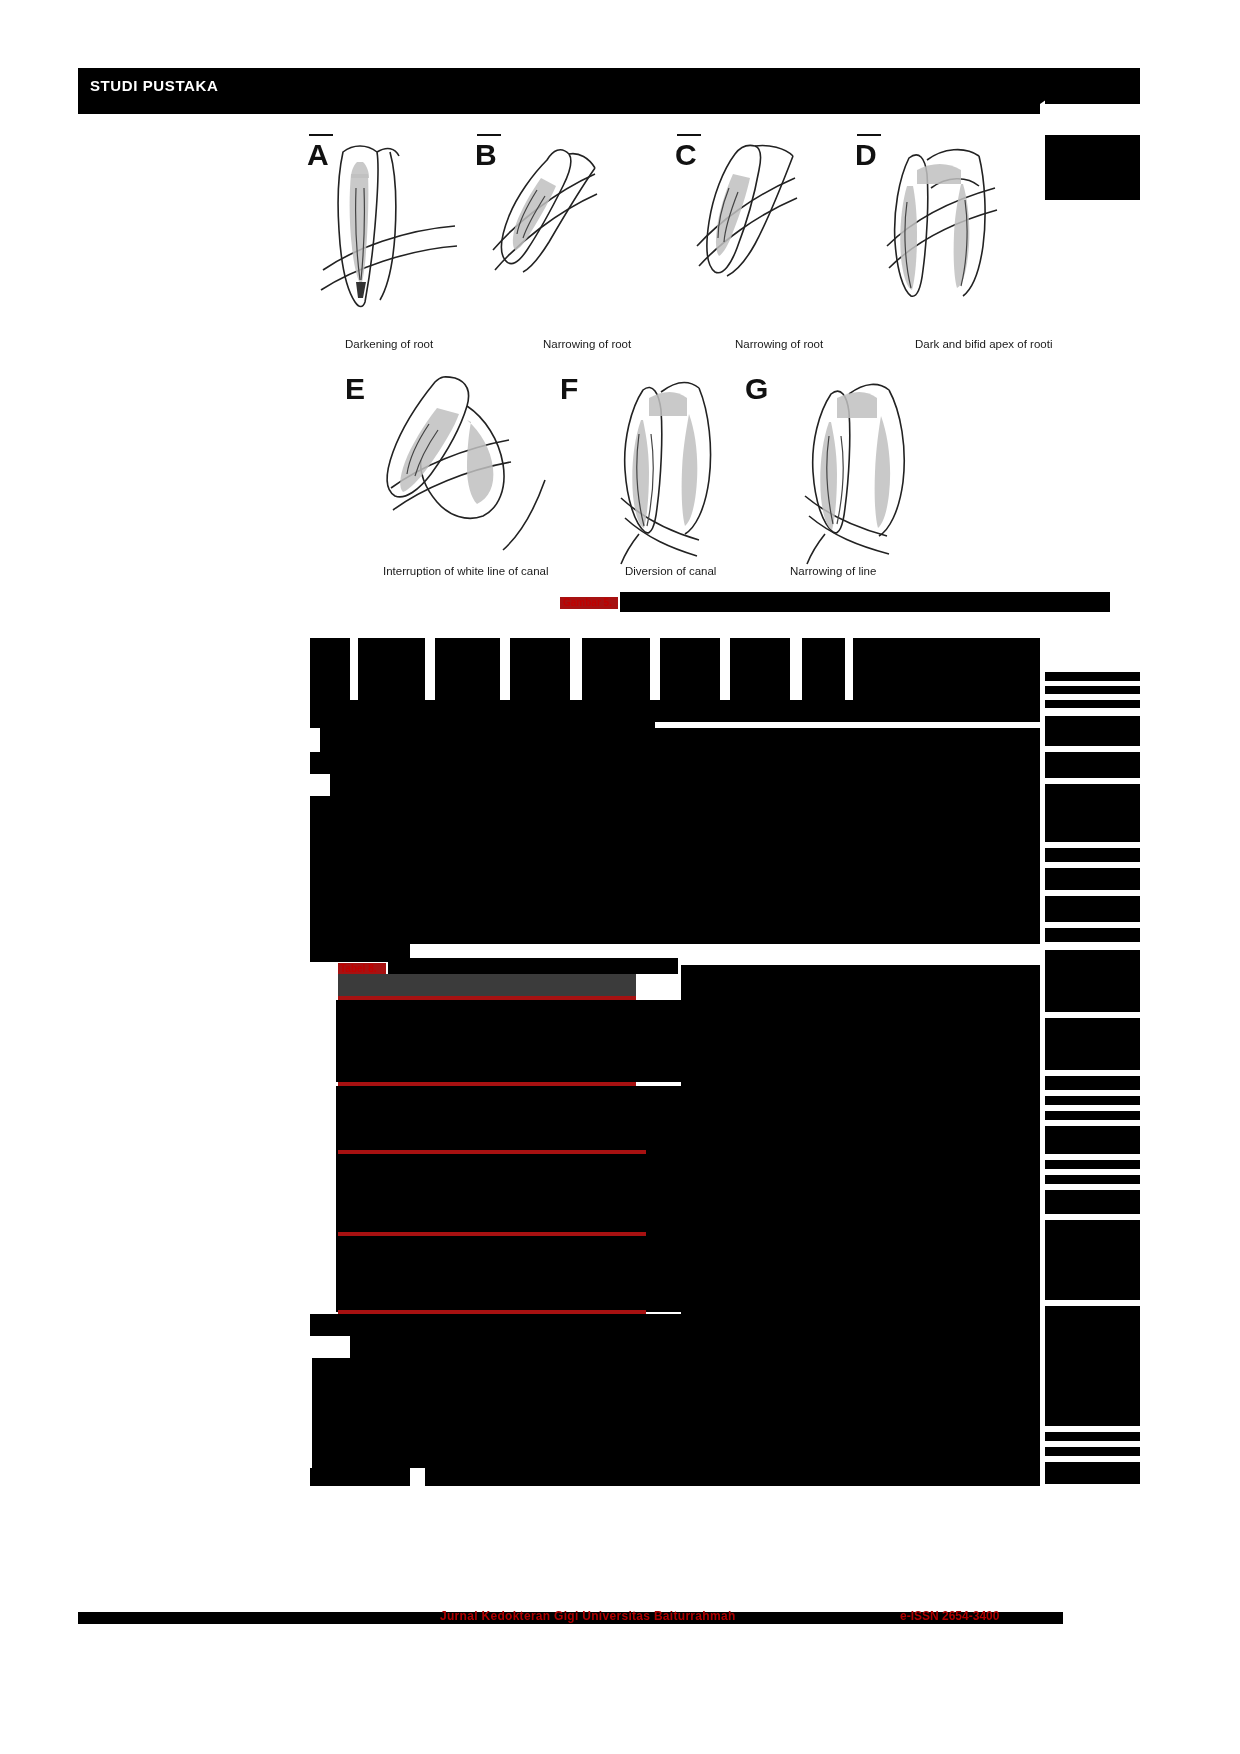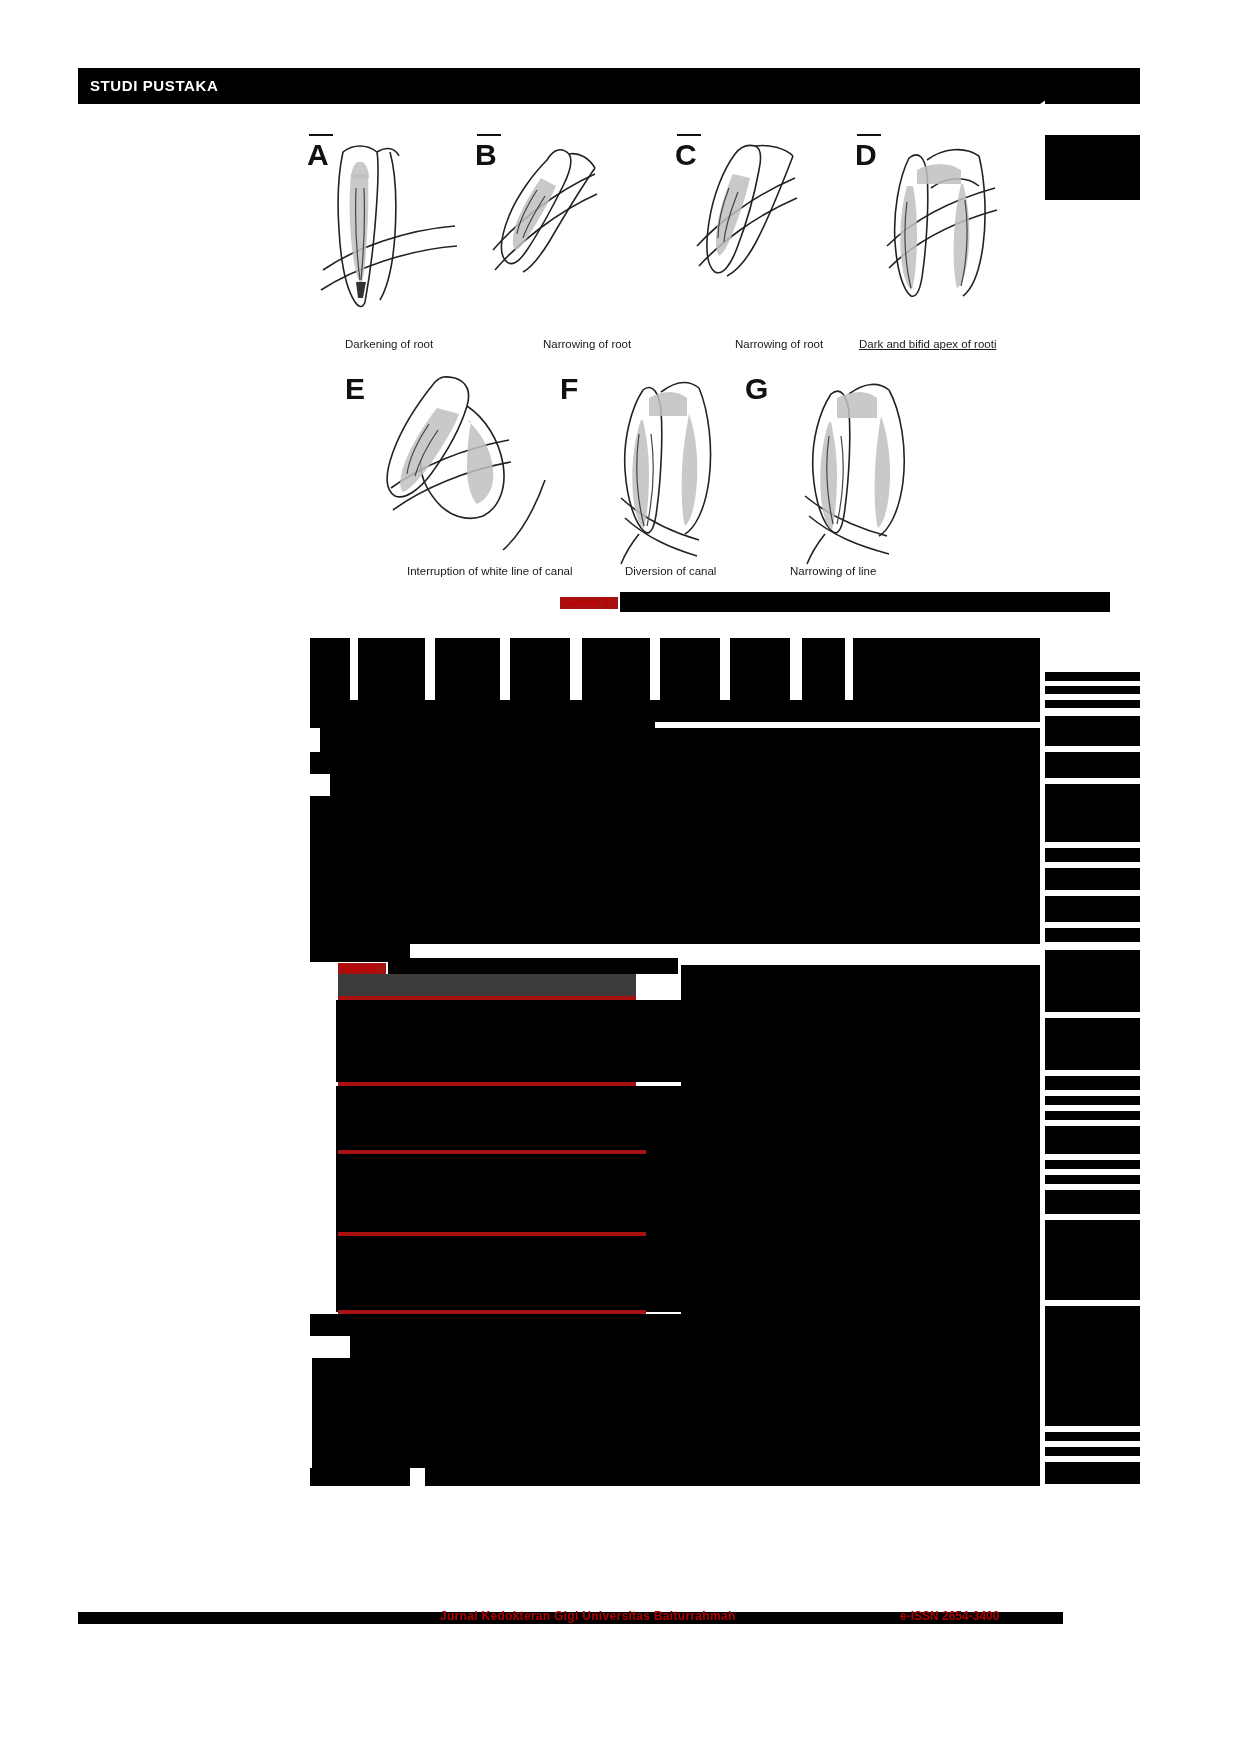--- a/index.html
+++ b/index.html
@@ -21,7 +21,7 @@
     left: 78px;
     top: 68px;
     width: 962px;
-    height: 36px;
+    height: 46px;
     background: #000000;
   }
   .header-band .corner {

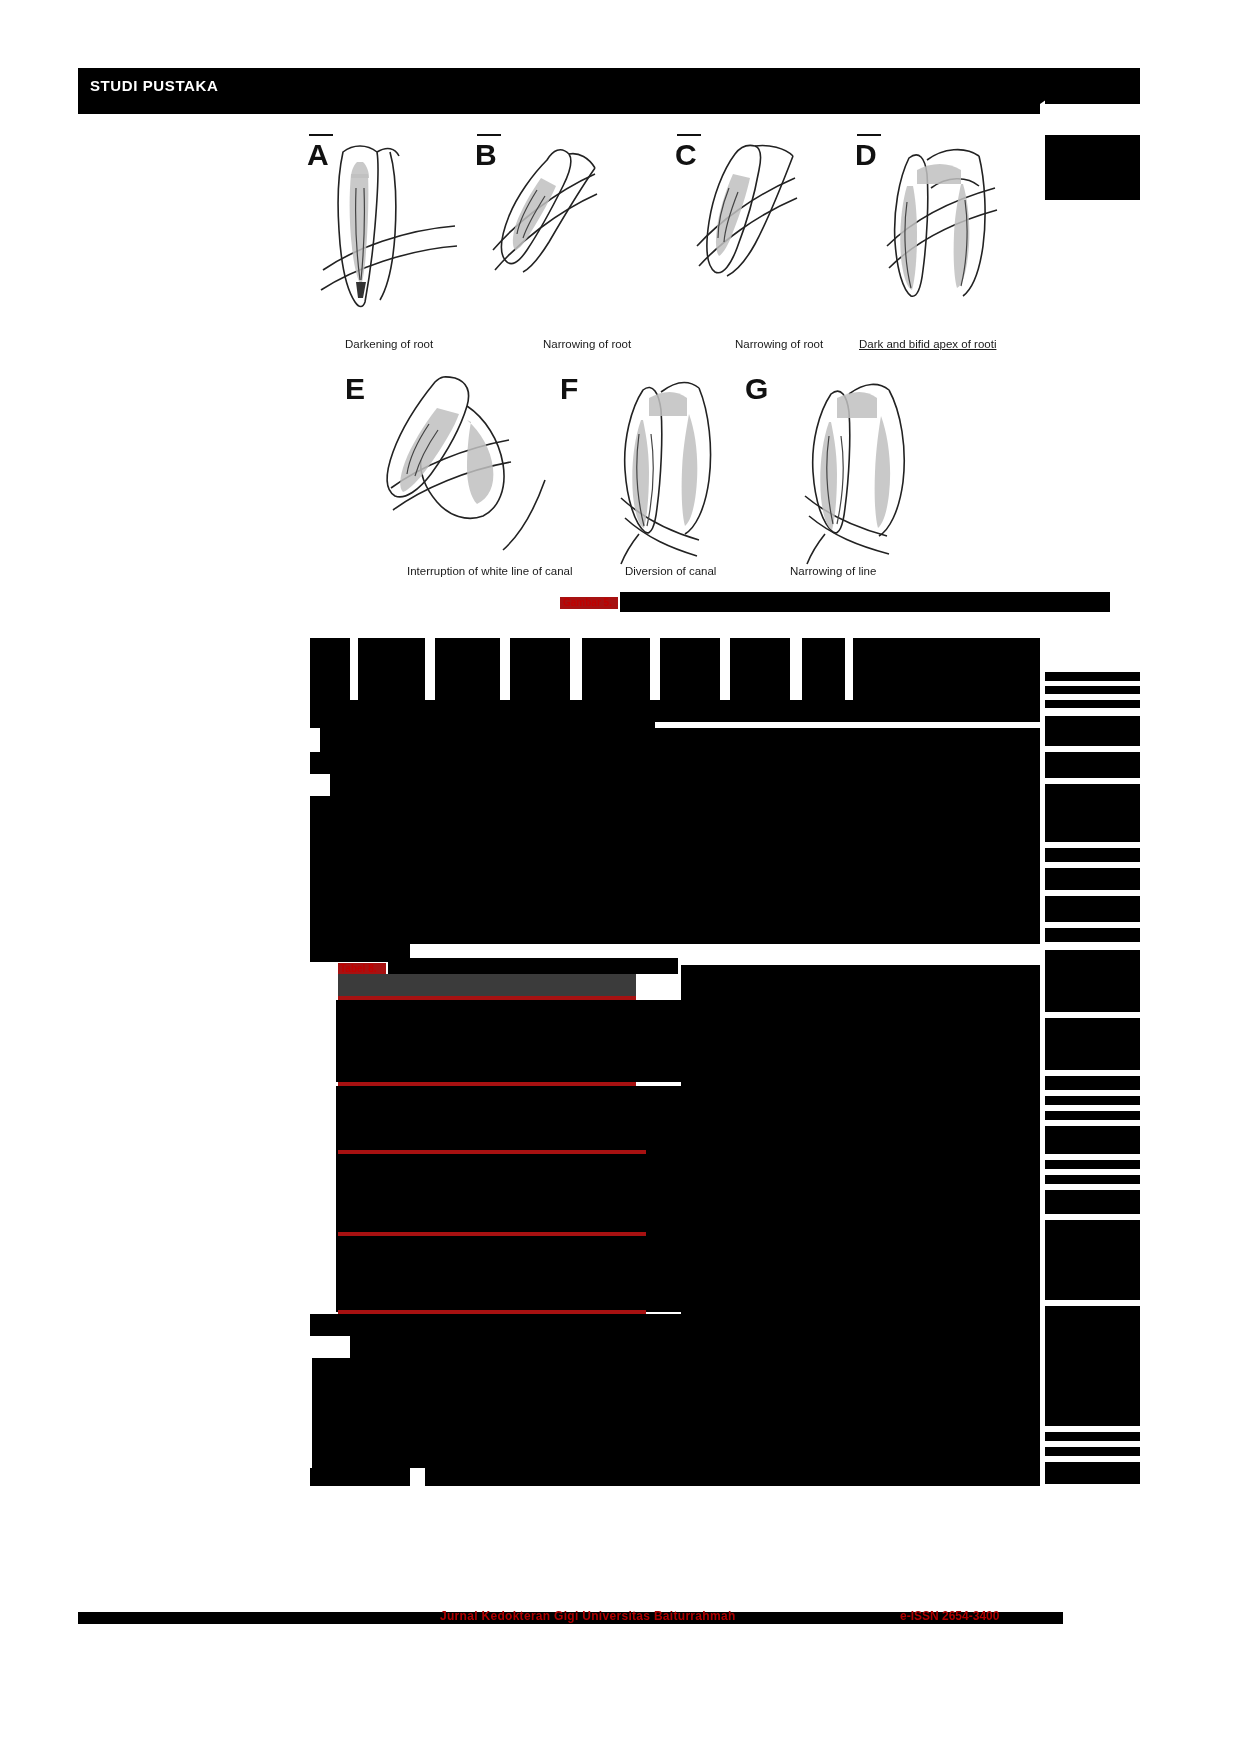--- a/index.html
+++ b/index.html
@@ -227,7 +227,7 @@
   <div class="fig-caption" style="left:50px; top:218px;">Darkening of root</div>
   <div class="fig-caption" style="left:248px; top:218px;">Narrowing of root</div>
   <div class="fig-caption" style="left:440px; top:218px;">Narrowing of root</div>
-  <div class="fig-caption" style="left:564px; top:218px;text-decoration:underline;">Dark and bifid apex of rooti</div>
+  <div class="fig-caption" style="left:620px; top:218px;">Dark and bifid apex of rooti</div>
 
   <div class="fig-letter" style="left:50px; top:252px;">E</div>
   <div class="fig-letter" style="left:265px; top:252px;">F</div>

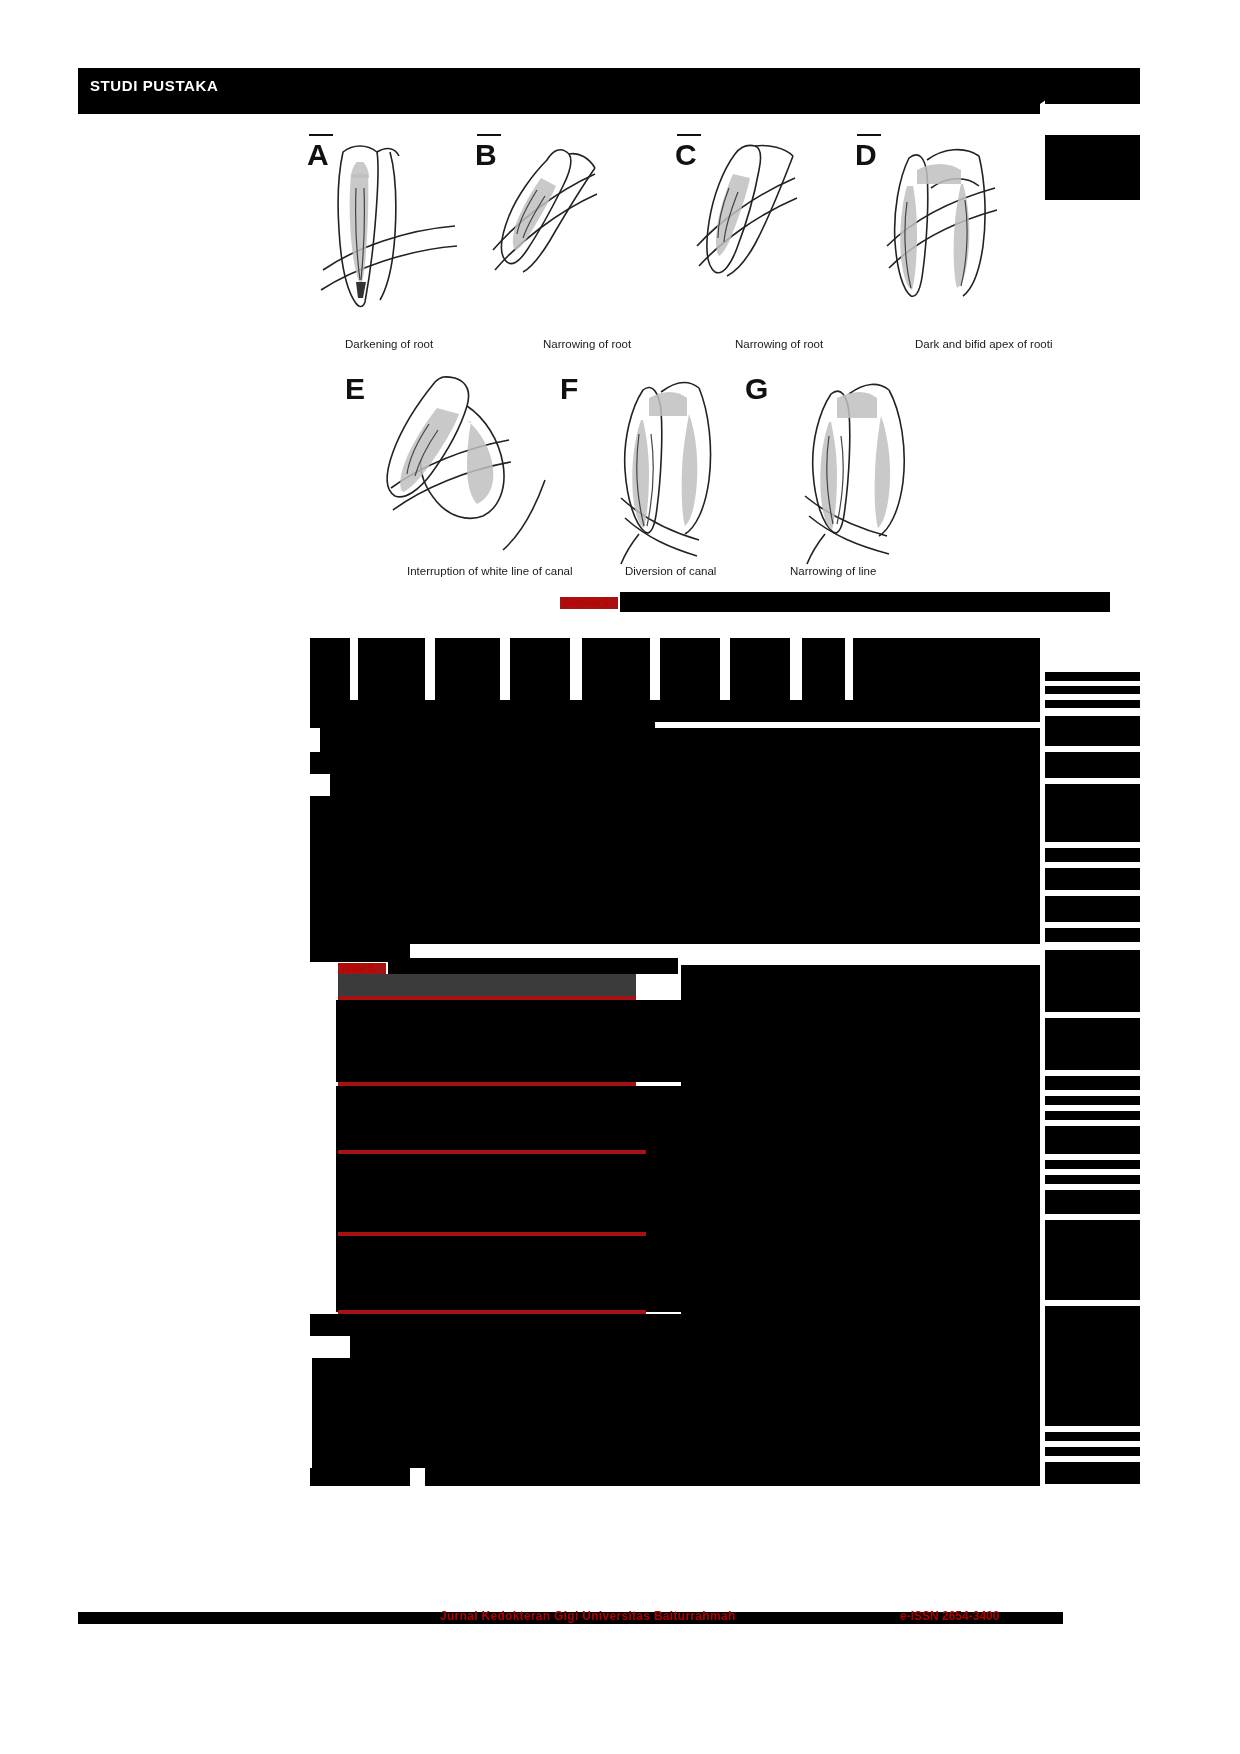--- a/index.html
+++ b/index.html
@@ -288,7 +288,7 @@
     </g>
   </svg>
 
-  <div class="fig-caption" style="left:88px; top:445px;margin-left:24px;">Interruption of white line of canal</div>
+  <div class="fig-caption" style="left:88px; top:445px;">Interruption of white line of canal</div>
   <div class="fig-caption" style="left:330px; top:445px;">Diversion of canal</div>
   <div class="fig-caption" style="left:495px; top:445px;">Narrowing of line</div>
 </div>

